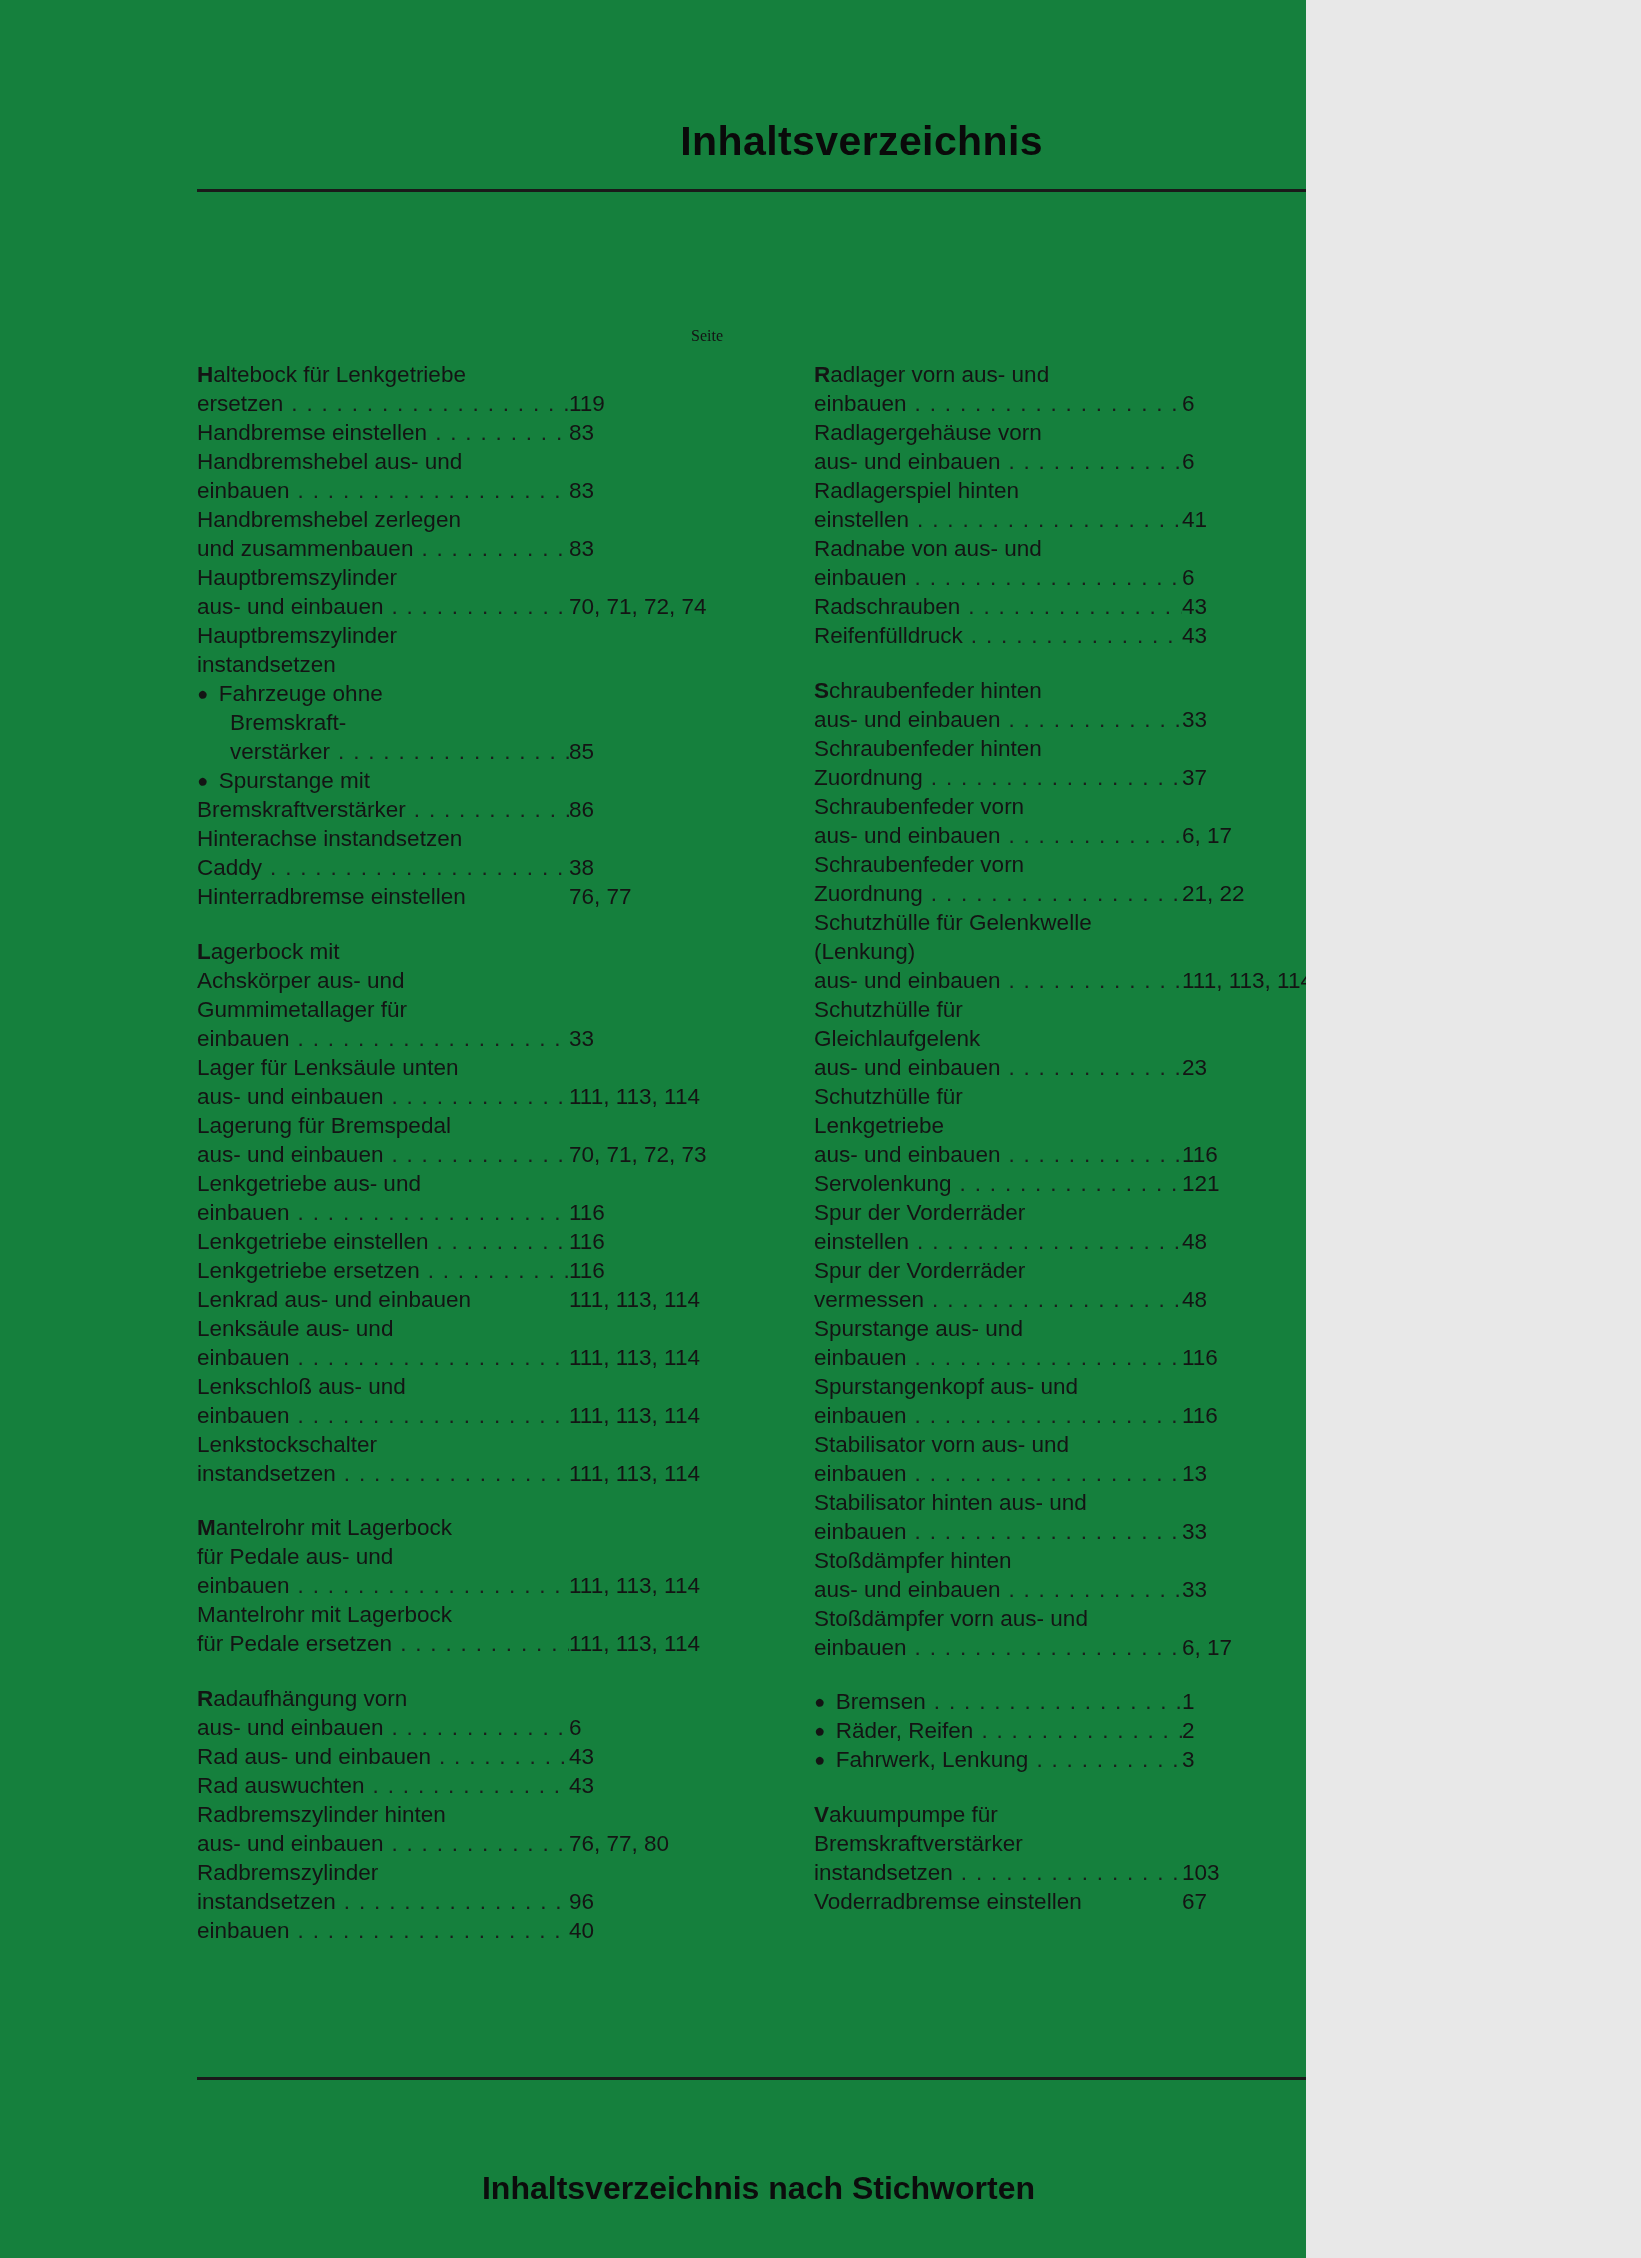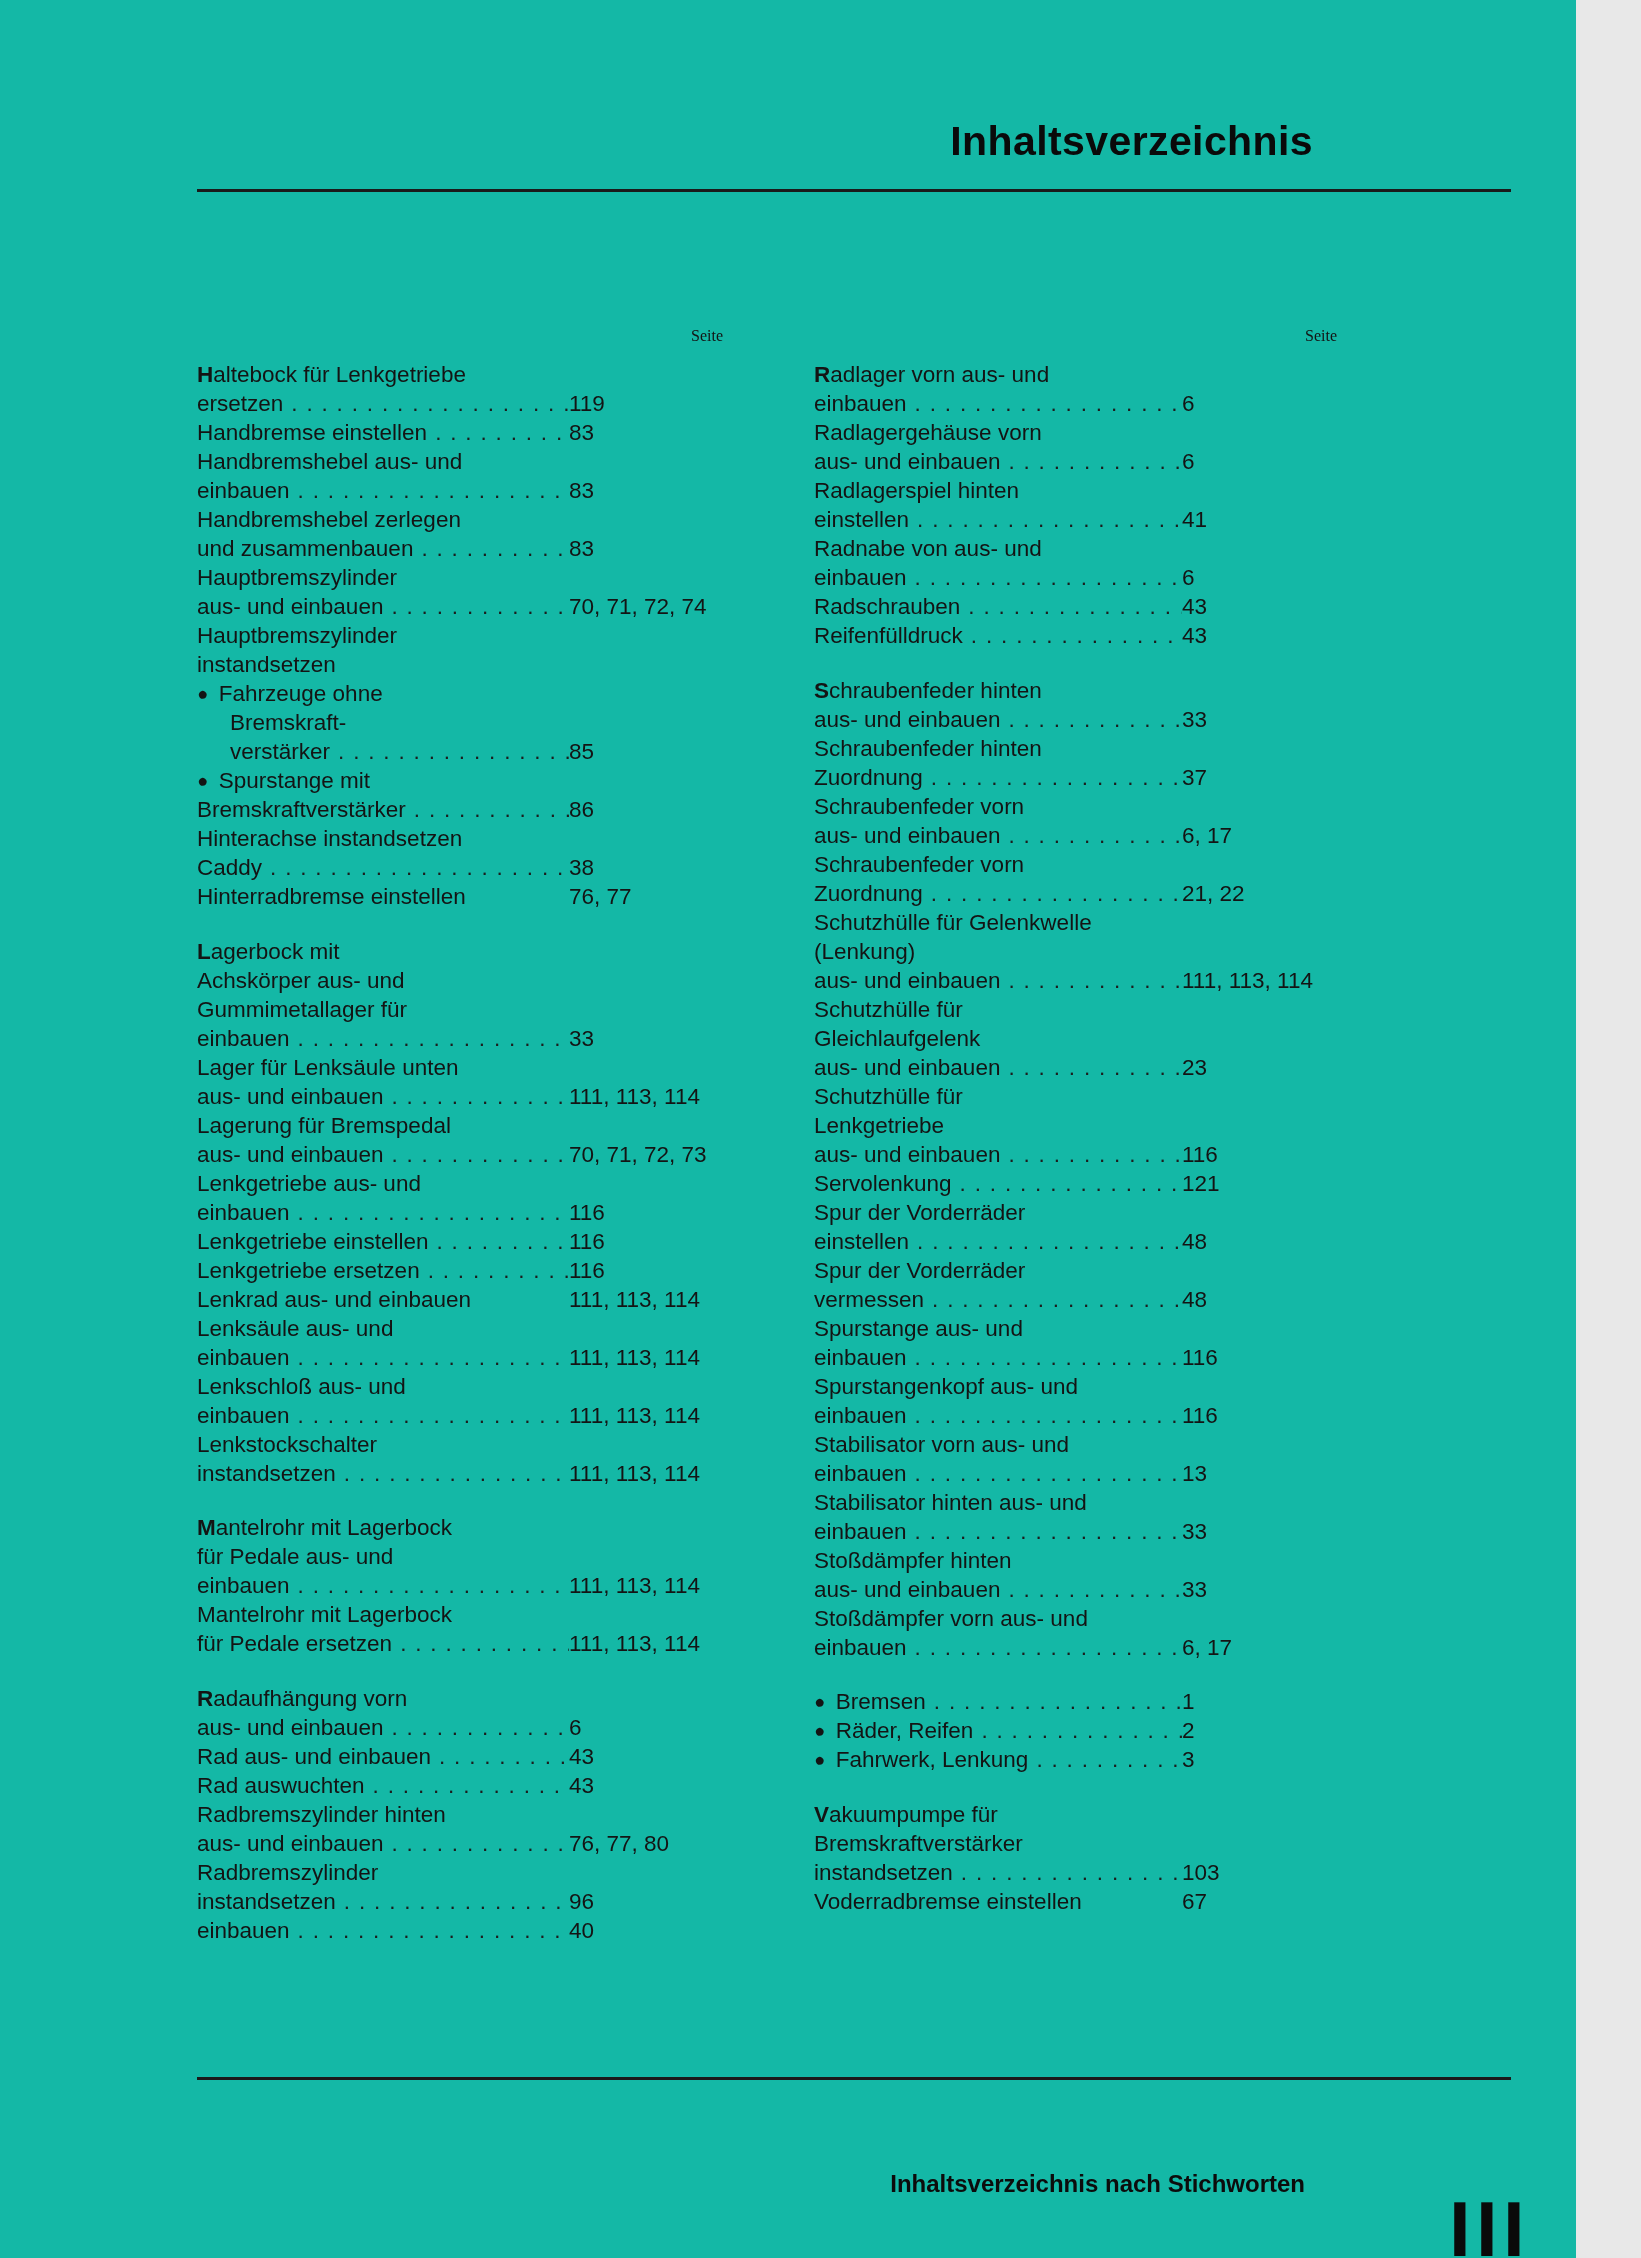--- a/index.html
+++ b/index.html
@@ -5,9 +5,9 @@
   html, body { margin: 0; padding: 0; background: #e8e8e8; }
   .sheet {
     position: relative;
-    width: 1576px;
+    width: 1306px;
     height: 2258px;
-    background: #14b8a6;
+    background: #15803d;
     font-family: "Liberation Sans", sans-serif;
     color: #141414;
     overflow: hidden;

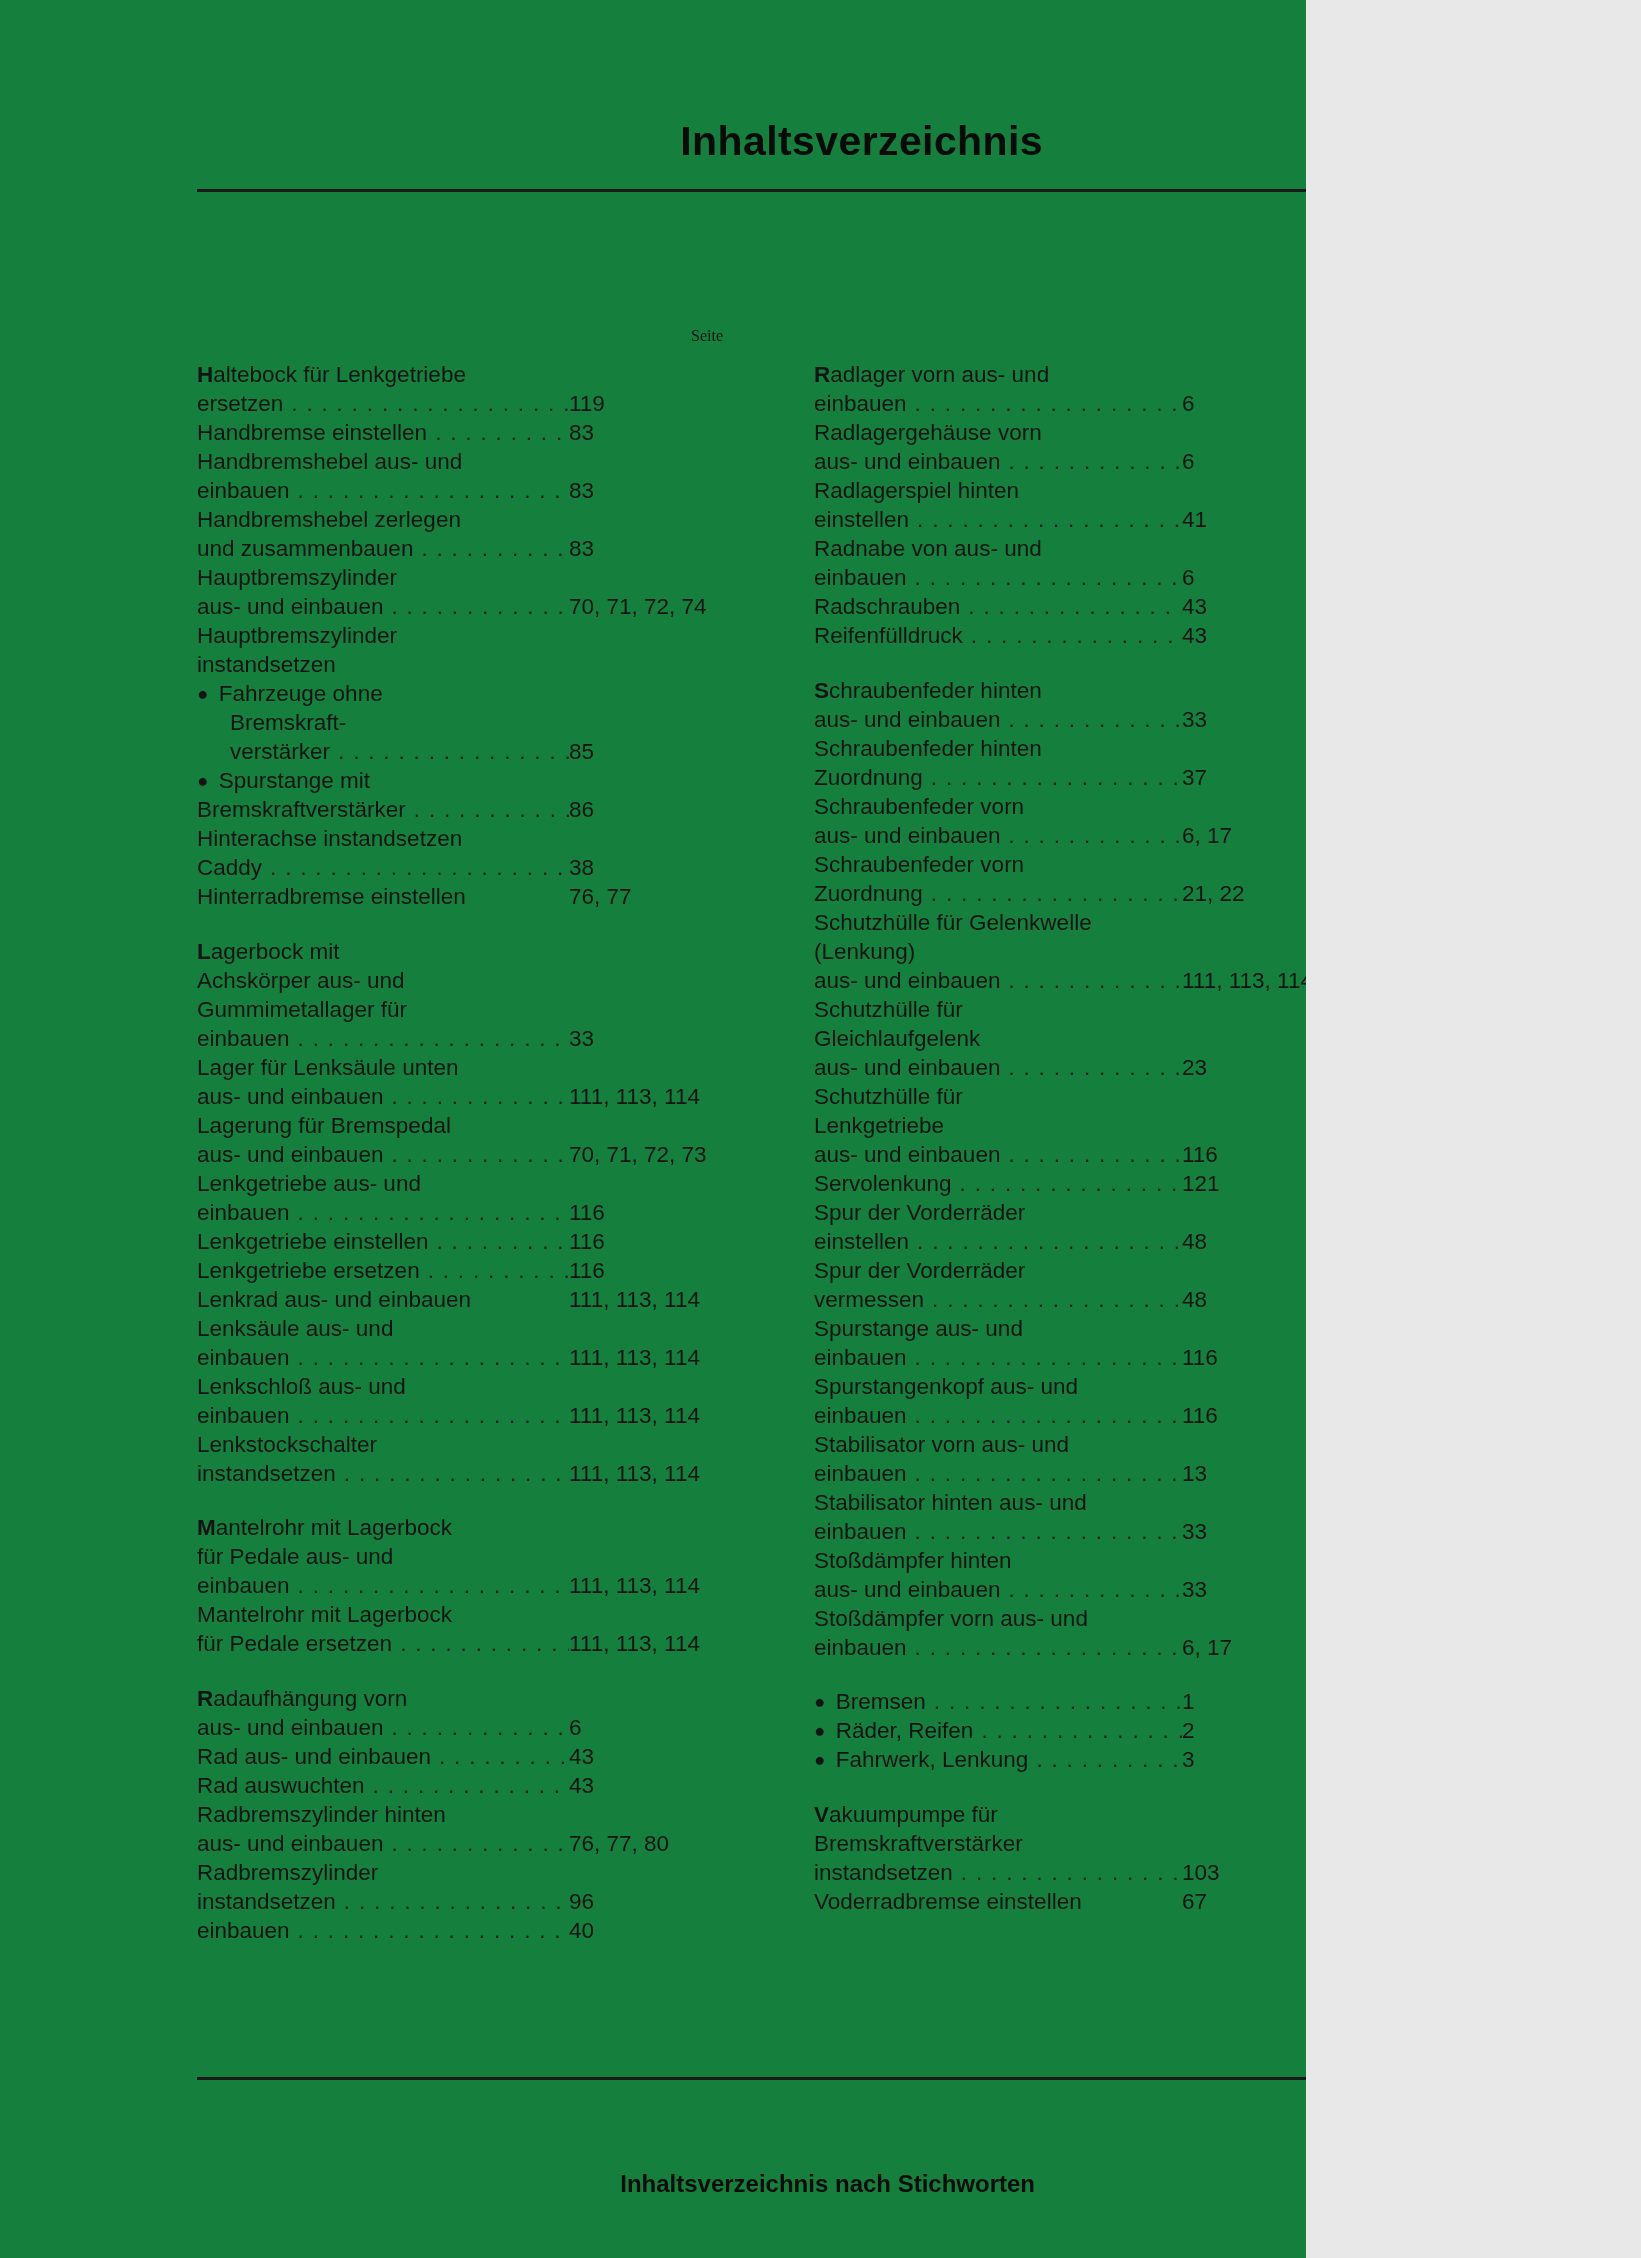--- a/index.html
+++ b/index.html
@@ -72,7 +72,7 @@
     position: absolute;
     top: 2170px;
     right: 271px;
-    font-size: 24px;
+    font-size: 32px;
     font-weight: 700;
     color: #0c0c0c;
   }

